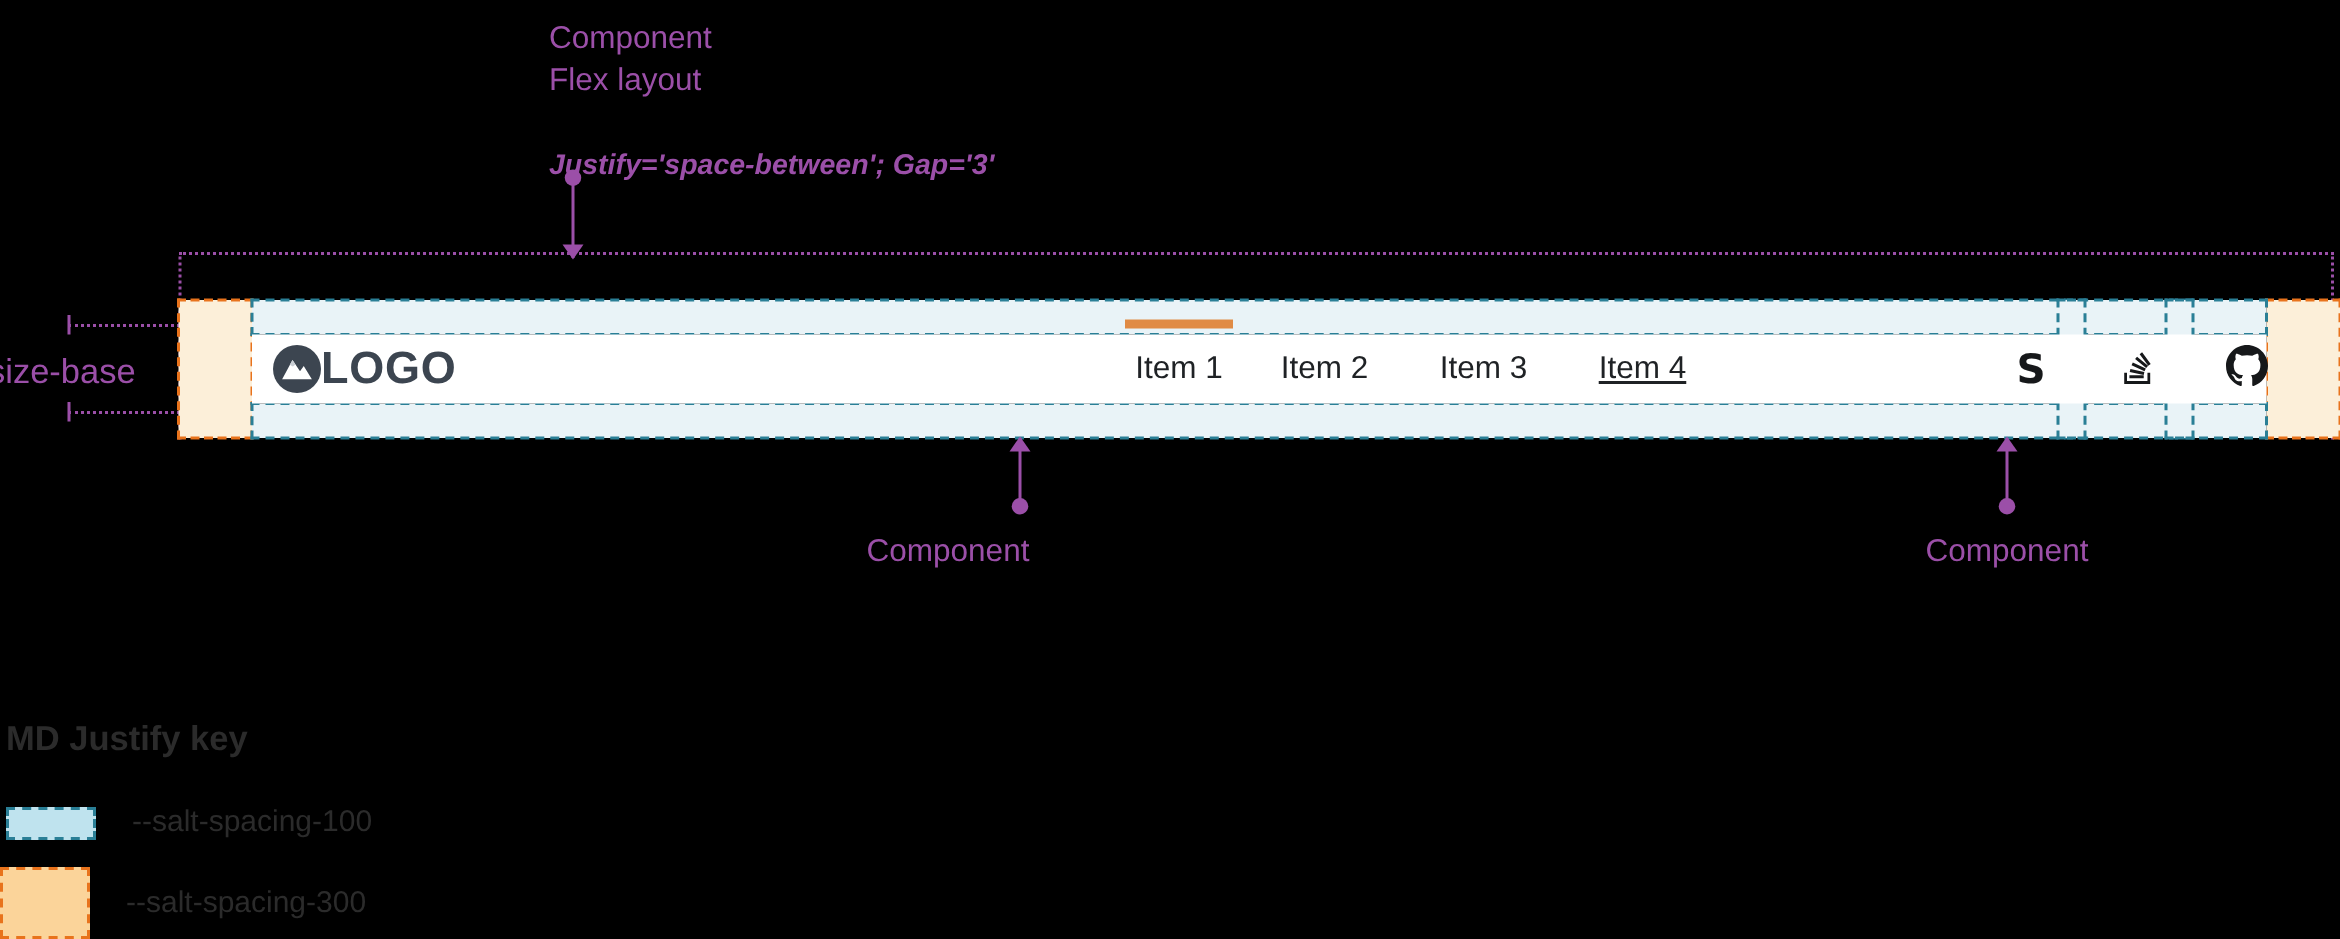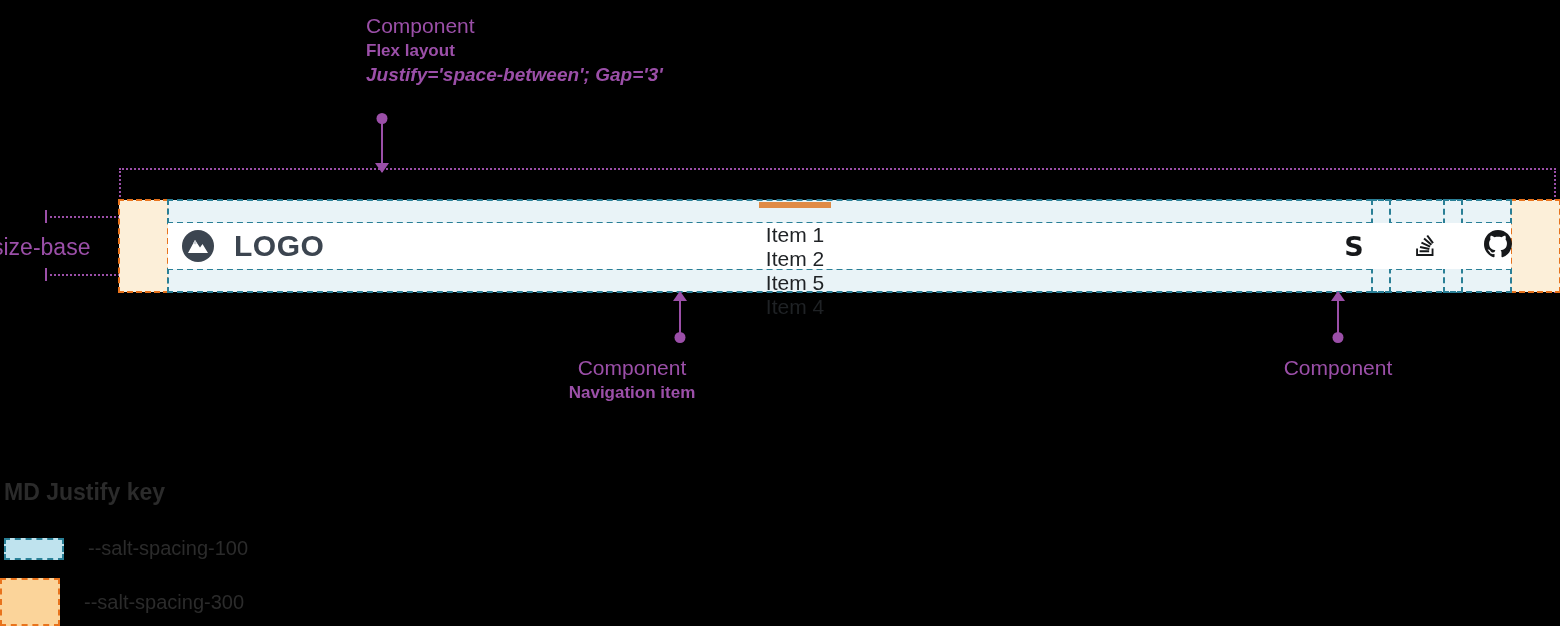--- a/index.html
+++ b/index.html
@@ -12,7 +12,7 @@
   
   .anno{position:absolute;color:#9b4fa8;line-height:1.32;white-space:nowrap;}
   .anno .a-kind{font-size:21px;font-weight:400;}
-  .anno .a-name{font-size:17px;font-weight:700;}
+  .anno .a-name{font-size:21px;font-weight:400;}
   .anno .a-props{font-size:19px;font-weight:700;font-style:italic;}
 
   .leader{position:absolute;background:transparent;}

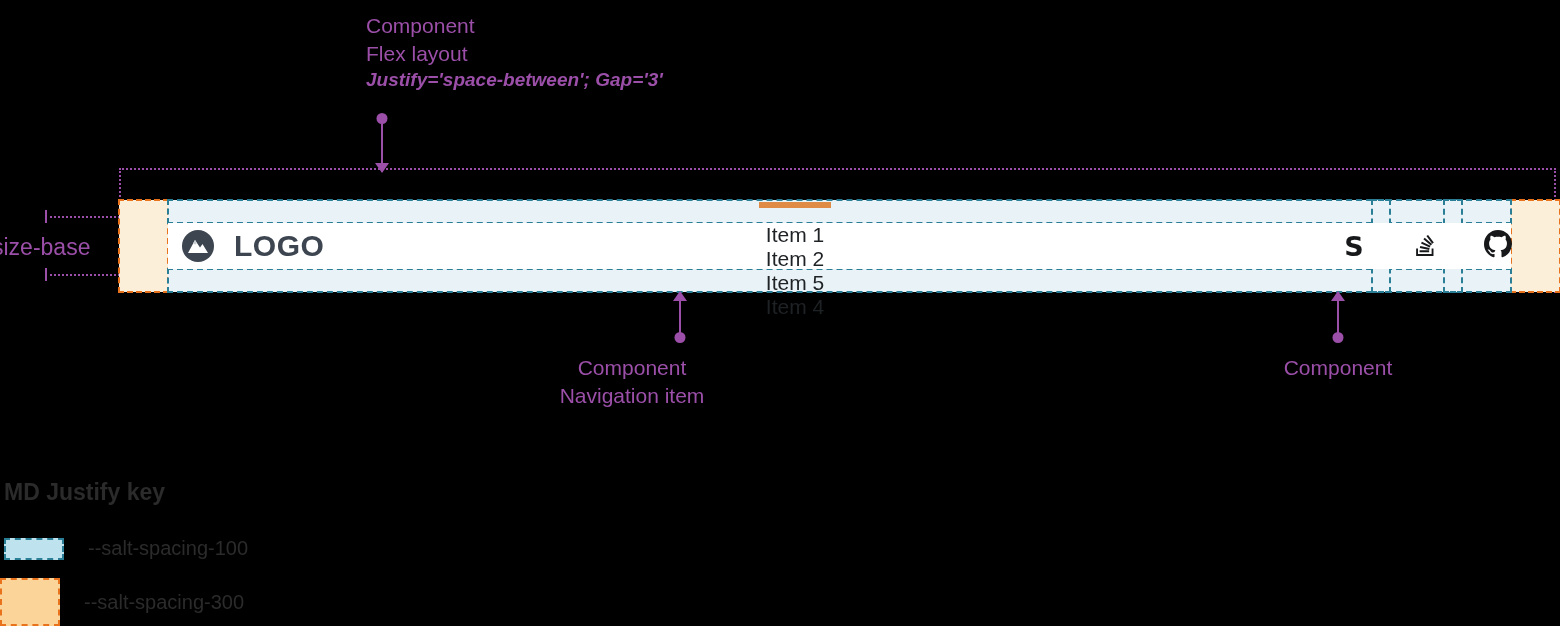--- a/index.html
+++ b/index.html
@@ -13,7 +13,7 @@
   .anno{position:absolute;color:#9b4fa8;line-height:1.32;white-space:nowrap;}
   .anno .a-kind{font-size:21px;font-weight:400;}
   .anno .a-name{font-size:21px;font-weight:400;}
-  .anno .a-props{font-size:19px;font-weight:700;font-style:italic;}
+  .anno .a-props{font-size:19px;font-weight:700;font-style:italic;margin-top:31px;}
 
   .leader{position:absolute;background:transparent;}
   .leader .line{position:absolute;left:50%;top:0;width:0;border-left:2px solid #9b4fa8;height:100%;transform:translateX(-1px);}

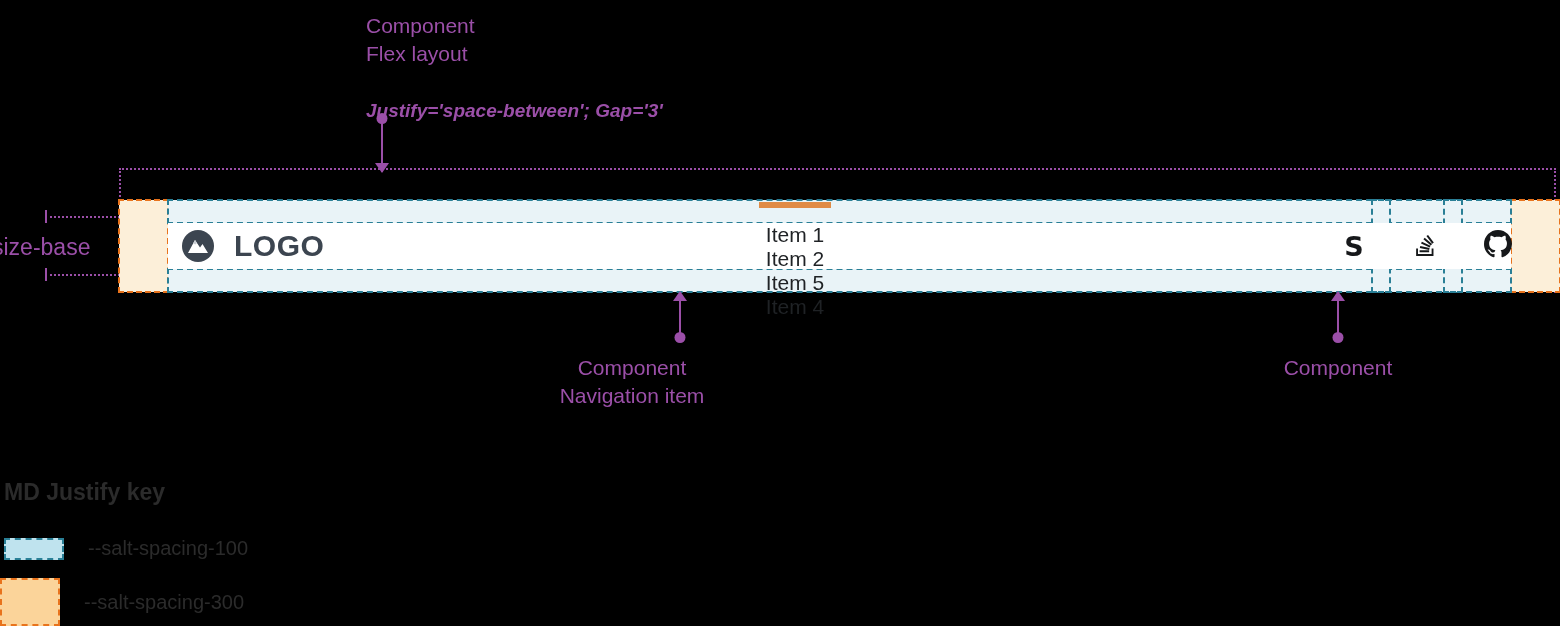--- a/index.html
+++ b/index.html
@@ -42,7 +42,7 @@
 
   .navbar{position:absolute;background:#fff;display:flex;align-items:center;box-sizing:border-box;}
 
-  .logo{display:flex;align-items:center;gap:20px;}
+  .logo{display:flex;align-items:center;gap:0;}
   .logo-mark{width:32px;height:32px;border-radius:50%;background:#3c4550;position:relative;overflow:hidden;flex:none;}
   .logo-mark svg{position:absolute;left:6px;top:9px;}
   .logo-text{font-size:30px;font-weight:700;color:#3c4550;letter-spacing:.5px;}

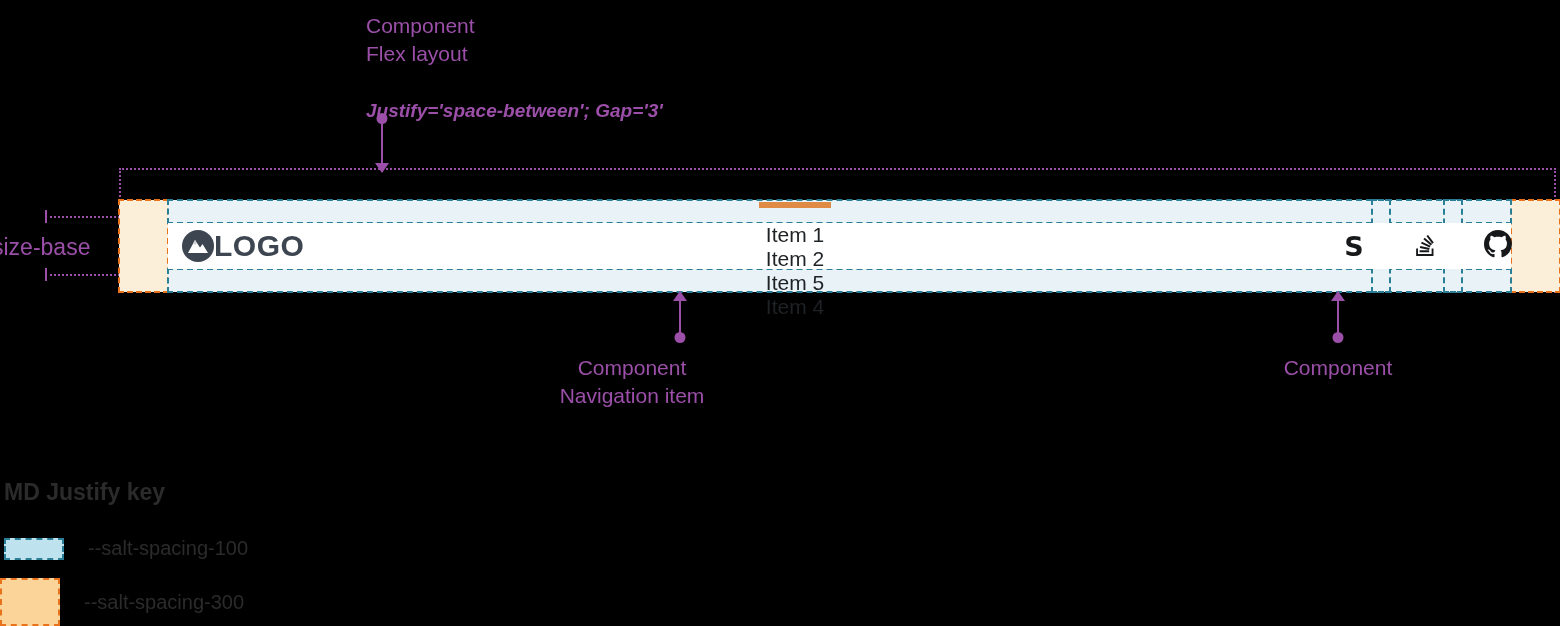--- a/index.html
+++ b/index.html
@@ -47,7 +47,7 @@
   .logo-mark svg{position:absolute;left:6px;top:9px;}
   .logo-text{font-size:30px;font-weight:700;color:#3c4550;letter-spacing:.5px;}
 
-  .navitems{display:flex;align-items:center;flex-direction:column;}
+  .navitems{display:flex;align-items:center;}
   .navitem{font-size:21px;color:#1f2225;position:relative;text-align:center;}
   .navitem .ind{position:absolute;height:6px;background:#e08b45;left:0;right:0;}
 

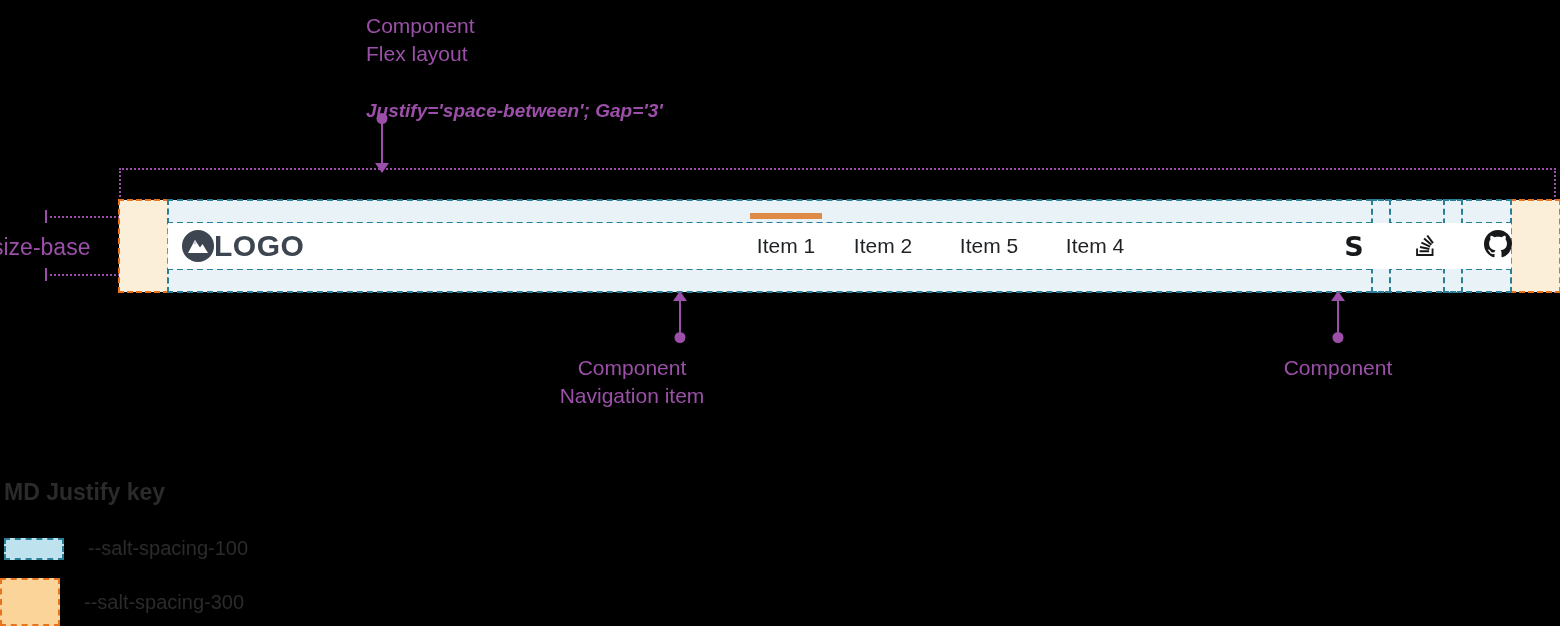--- a/index.html
+++ b/index.html
@@ -118,7 +118,7 @@
           <span>Item 2</span>
         </div>
         <div class="navitem" style="width:106px;">
-          <span>Item 5</span>
+          <span>Item 3</span>
         </div>
         <div class="navitem" style="width:106px;">
           <span>Item 4</span>

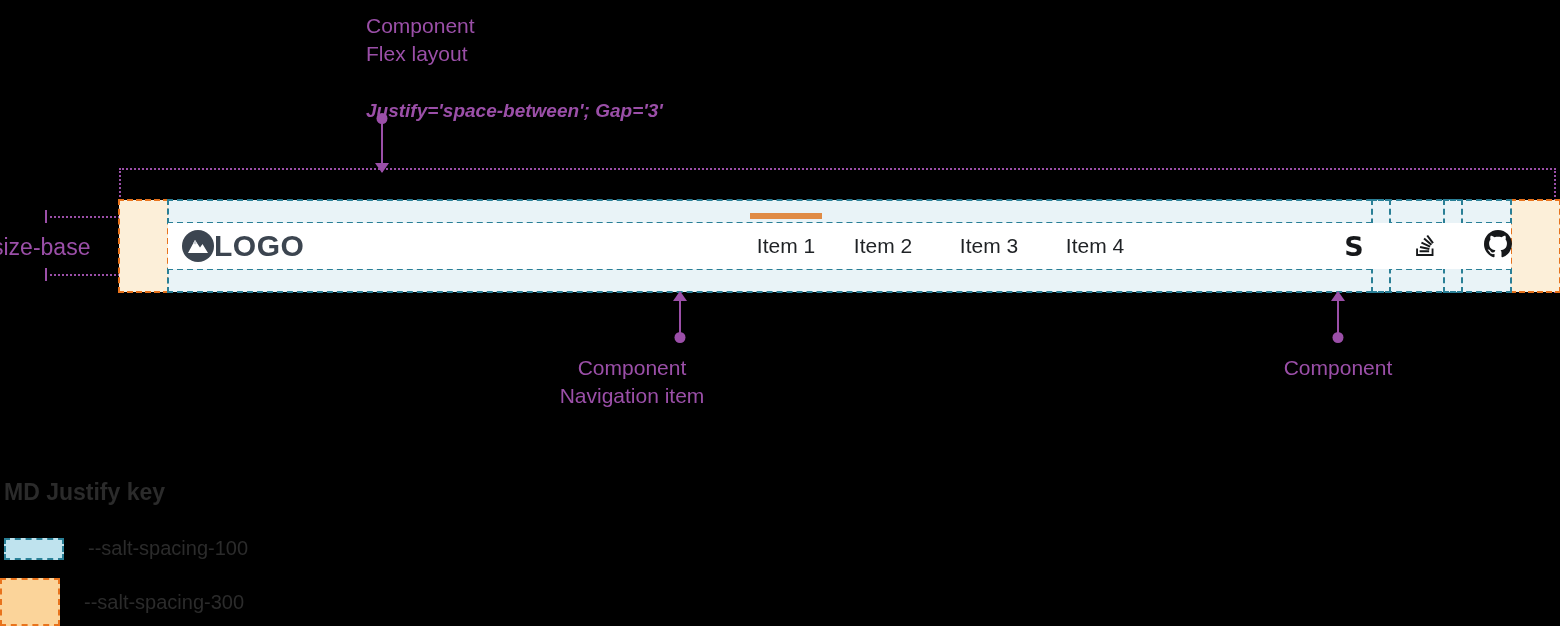--- a/index.html
+++ b/index.html
@@ -120,7 +120,7 @@
         <div class="navitem" style="width:106px;">
           <span>Item 3</span>
         </div>
-        <div class="navitem" style="width:106px;">
+        <div class="navitem" style="width:106px;text-decoration:underline;">
           <span>Item 4</span>
         </div>
       </div>

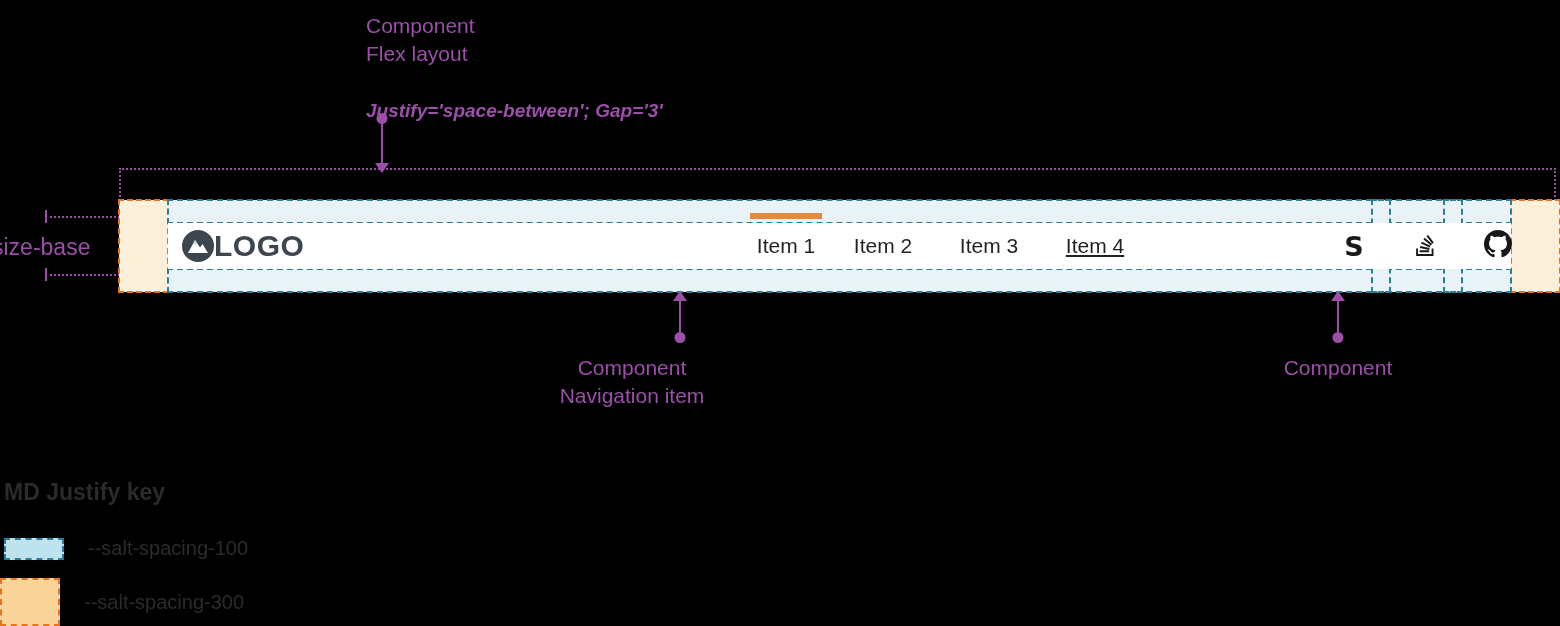--- a/index.html
+++ b/index.html
@@ -162,7 +162,6 @@
   </div>
   <div class="anno" style="left:512px;top:354px;text-align:center;width:240px;">
     <div class="a-kind">Component</div>
-    <div class="a-name">Navigation item</div>
   </div>
 
   <div class="leader up" style="left:1331px;top:292px;width:14px;height:46px;">

